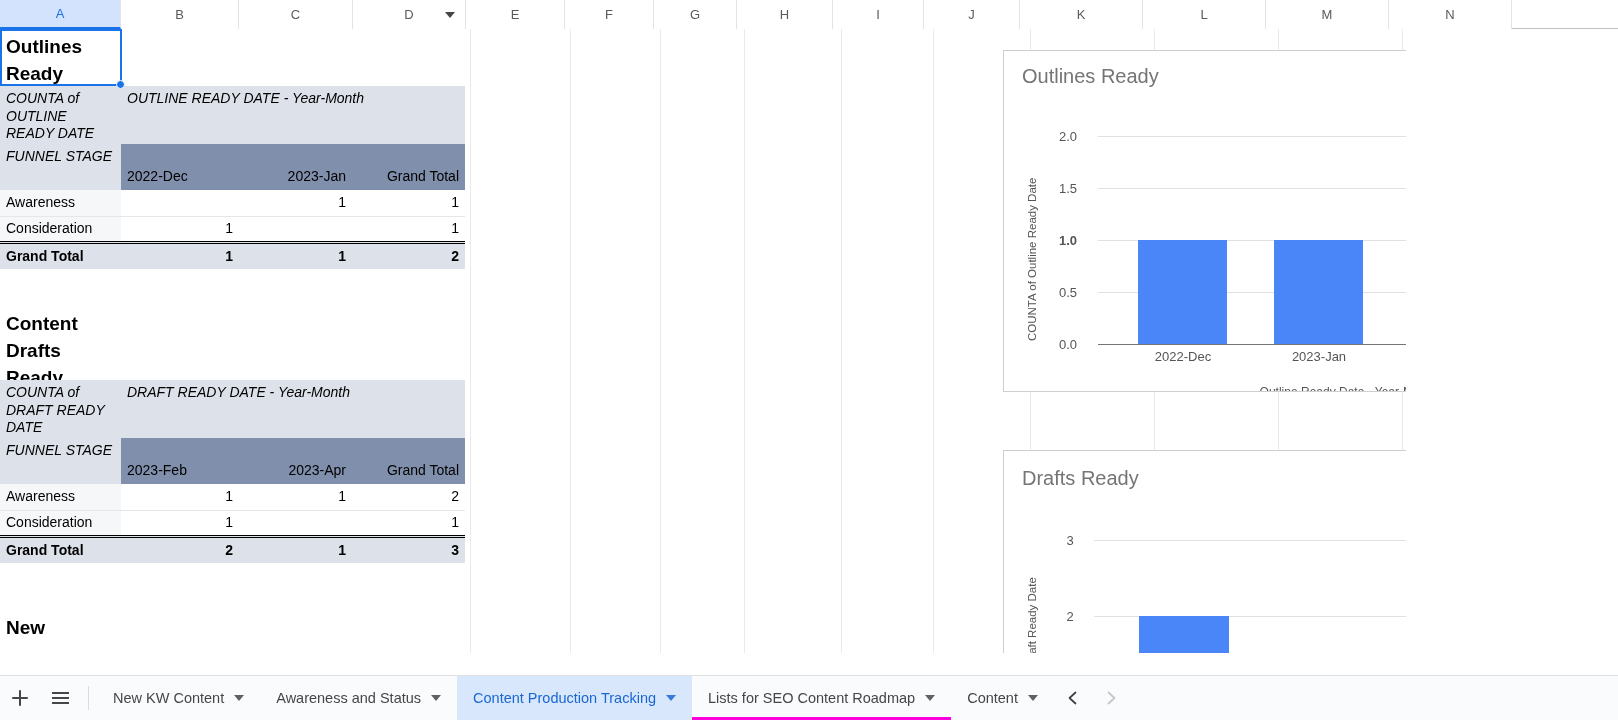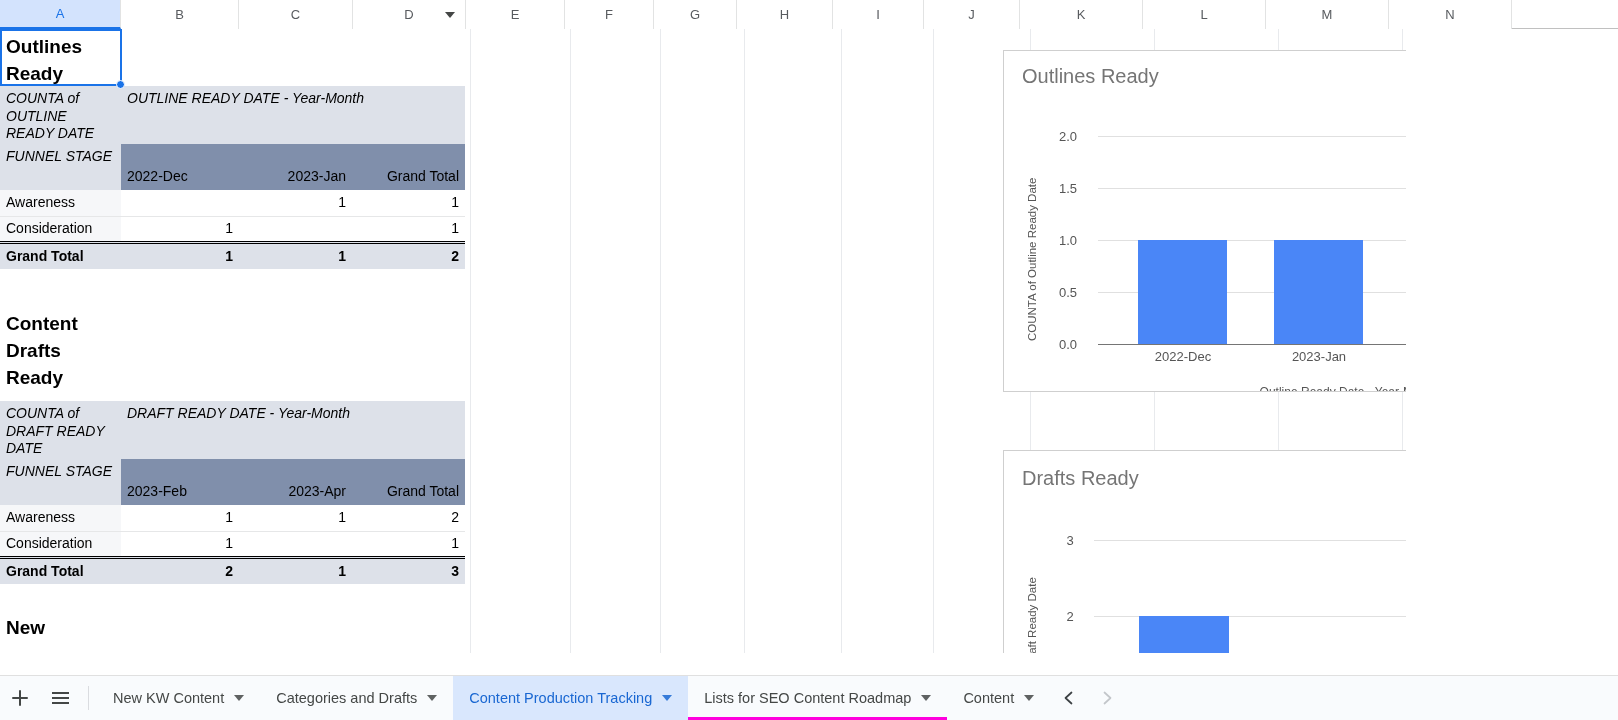--- a/index.html
+++ b/index.html
@@ -399,7 +399,7 @@
 
       <div class="ytick" style="left:40px; top:78px;  width:48px;">2.0</div>
       <div class="ytick" style="left:40px; top:130px; width:48px;">1.5</div>
-      <div class="ytick" style="left:40px; top:182px; width:48px;">1.0</div>
+      <div class="ytick" style="left:40px; top:182px; width:48px;font-weight:bold;">1.0</div>
       <div class="ytick" style="left:40px; top:234px; width:48px;">0.5</div>
       <div class="ytick" style="left:40px; top:286px; width:48px;">0.0</div>
 

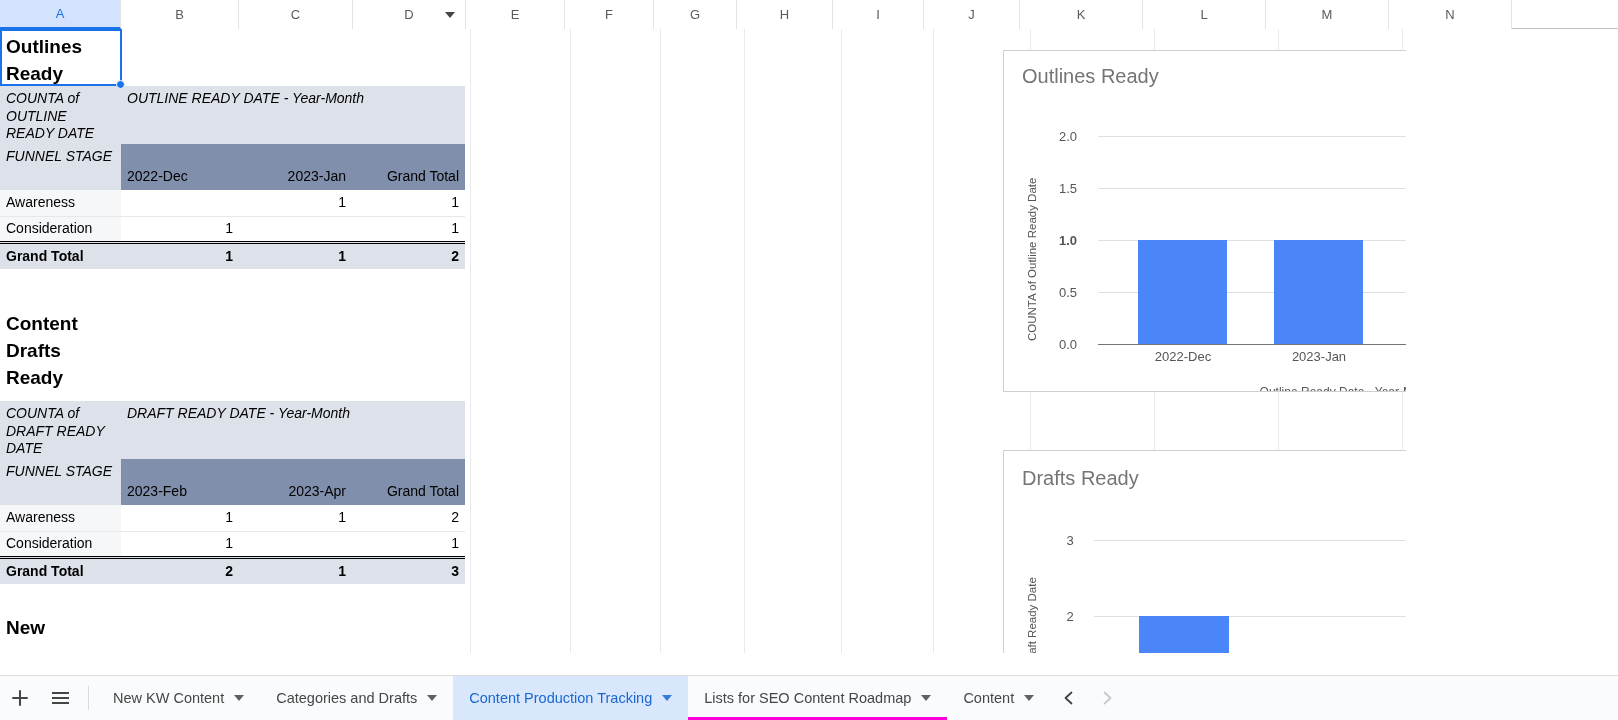--- a/index.html
+++ b/index.html
@@ -343,7 +343,7 @@
 
     <div class="section-title" style="left:6px; top:281px; width:112px;">Content Drafts Ready</div>
 
-    <table class="pivot" style="left:0px; top:372px; width:465px;">
+    <table class="pivot" style="left:0px; top:351px; width:465px;">
       <colgroup>
         <col style="width:121px">
           <col style="width:118px">

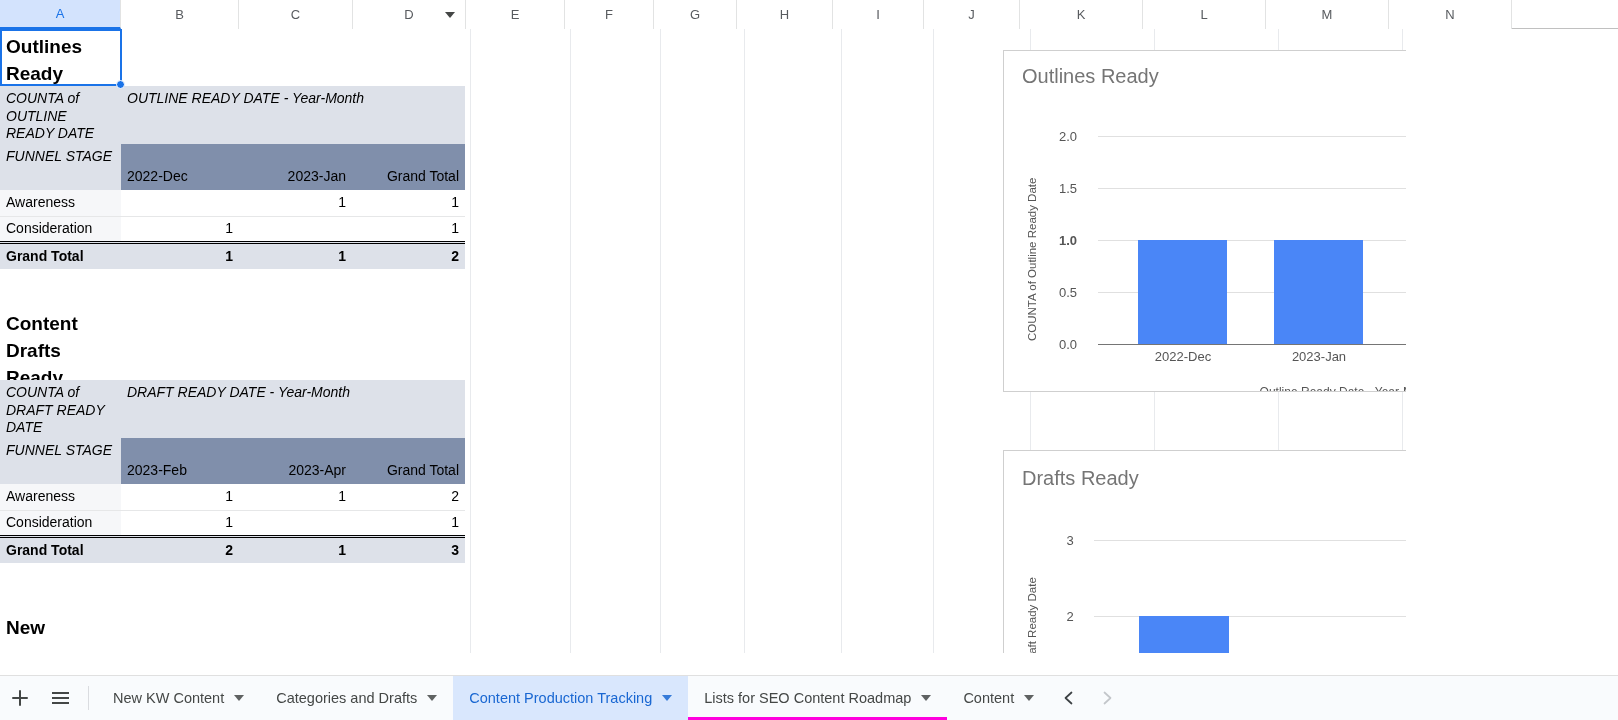--- a/index.html
+++ b/index.html
@@ -451,7 +451,7 @@
           <span class="tabcaret"></span>
         </div>
         <div class="sheet-tab">
-          <span>Categories and Drafts</span>
+          <span>Awareness and Status</span>
           <span class="tabcaret"></span>
         </div>
         <div class="sheet-tab active">

